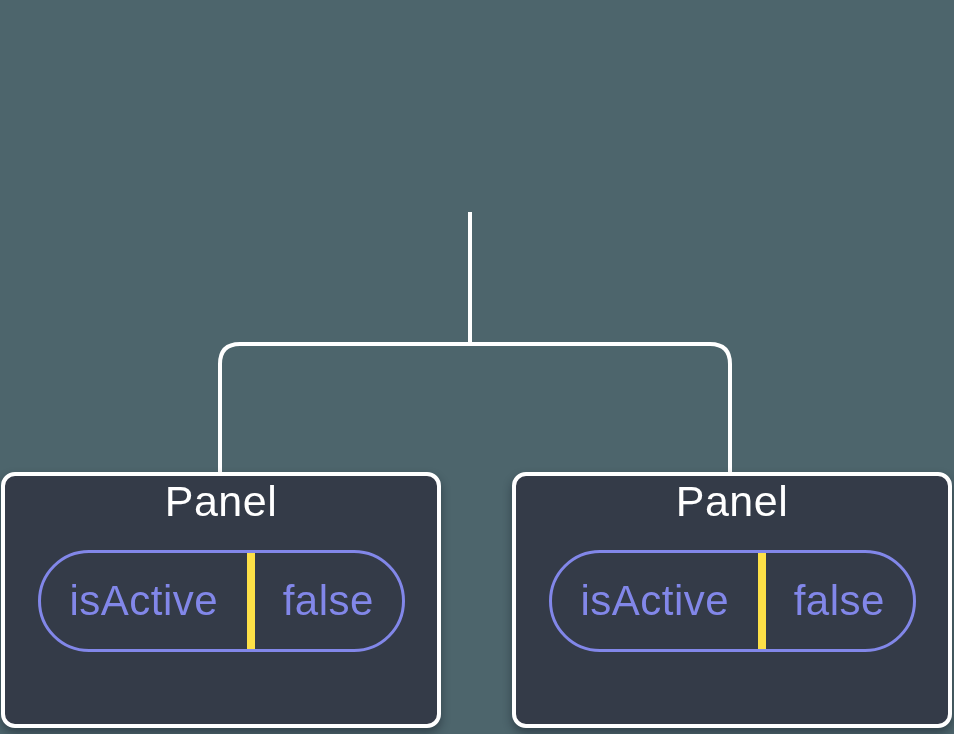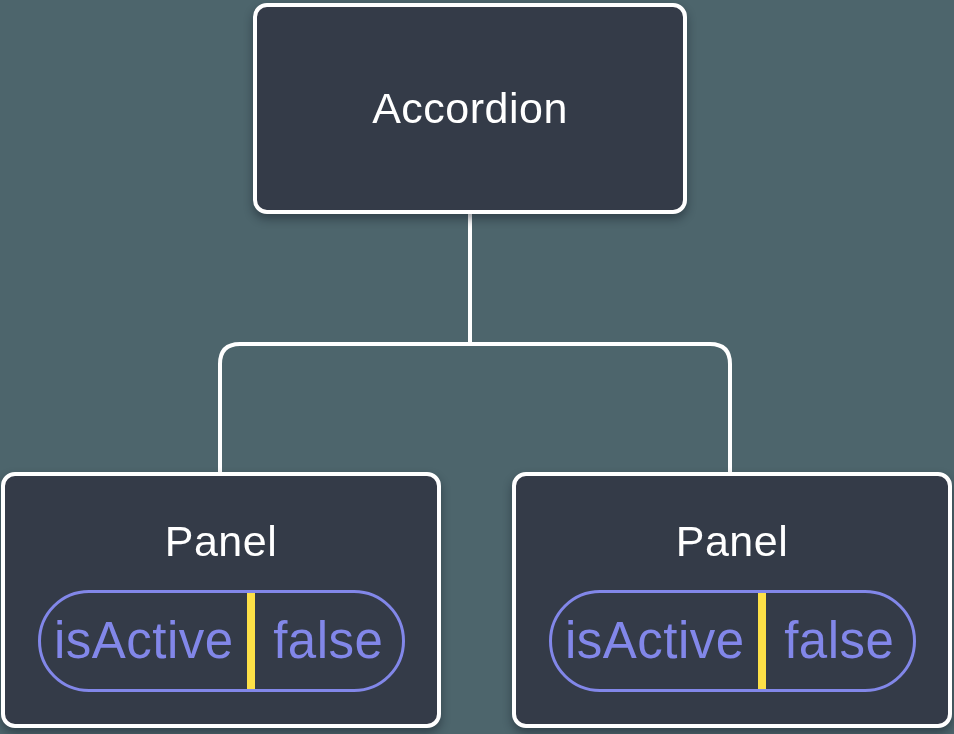--- a/index.html
+++ b/index.html
@@ -97,9 +97,6 @@
     <path d="M220 472 V364 Q220 344 240 344 H710 Q730 344 730 364 V472" fill="none" stroke="#ffffff" stroke-width="4"></path>
   </svg>
 
-  <div class="node node-root">
-    <div class="node-label">Accordion</div>
-  </div>
 
   <div class="node node-panel node-panel-left">
     <div class="node-label">Panel</div>

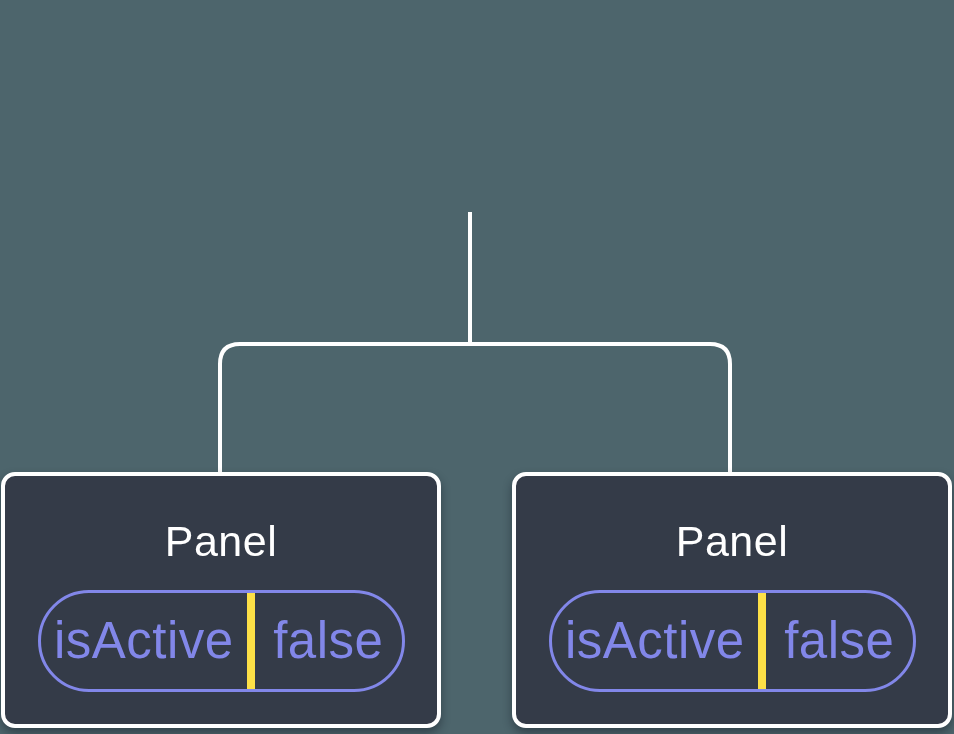--- a/index.html
+++ b/index.html
@@ -58,7 +58,6 @@
   .node-panel-left { left: 1px; }
   .node-panel-right { left: 512px; }
   .node-panel .node-label {
-    margin-top: 40px;
   }
   .state-pill {
     margin-top: 22px;

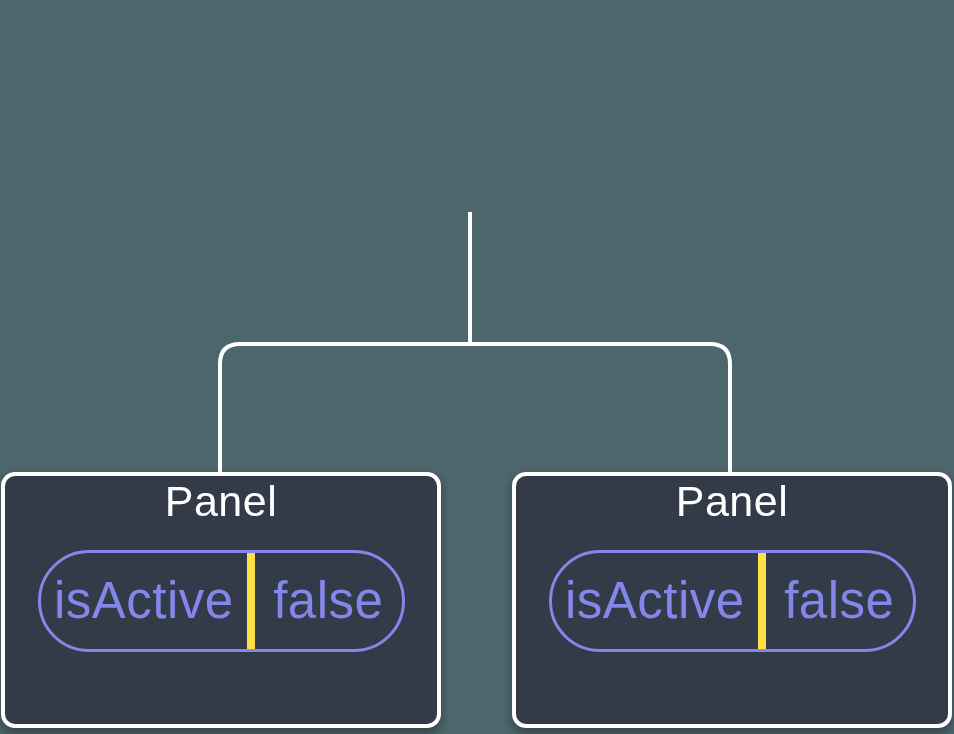--- a/index.html
+++ b/index.html
@@ -74,7 +74,7 @@
     align-items: center;
     justify-content: center;
     color: #8287e9;
-    font-size: 51px;
+    font-size: 42px;
     font-weight: 400;
     letter-spacing: 0.5px;
   }

